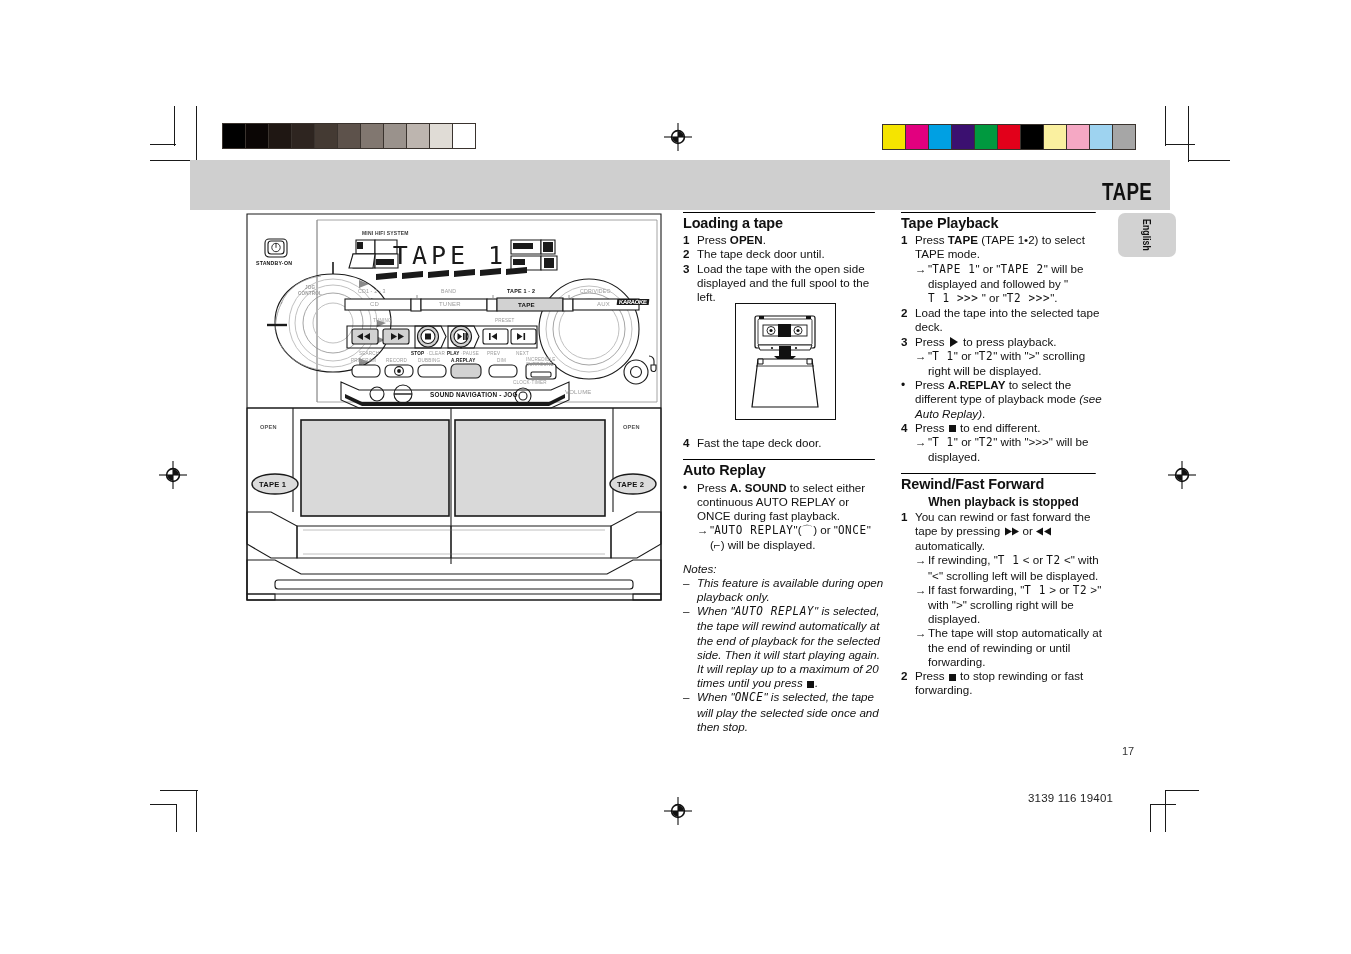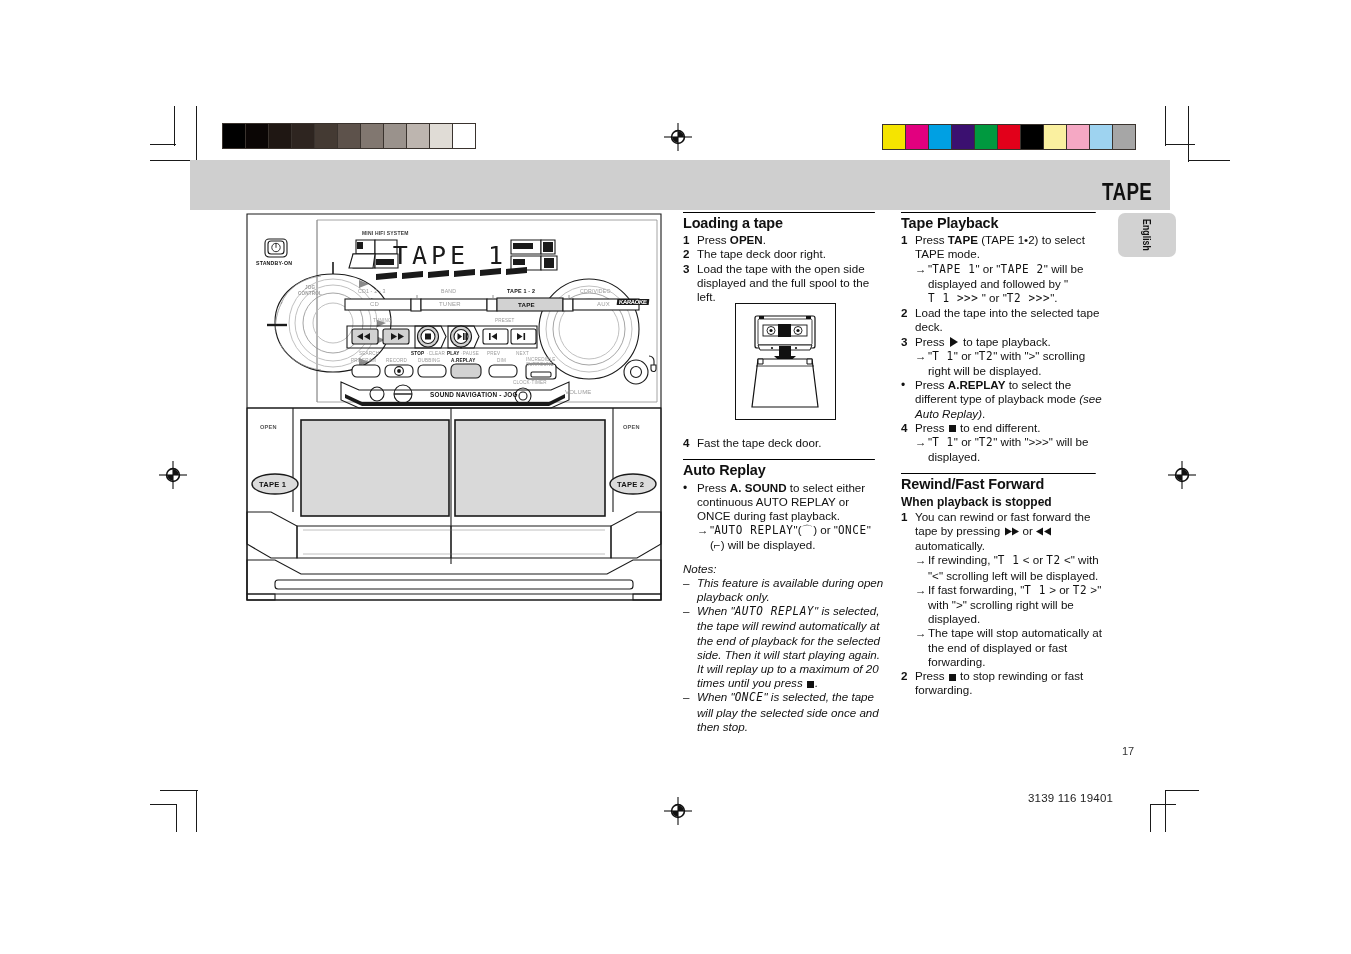--- a/index.html
+++ b/index.html
@@ -486,7 +486,7 @@
     </div>
     <div class="li">
       <div class="num">2</div>
-      <div class="bod">The tape deck door right.</div>
+      <div class="bod">The tape deck door until.</div>
     </div>
     <div class="li">
       <div class="num">3</div>

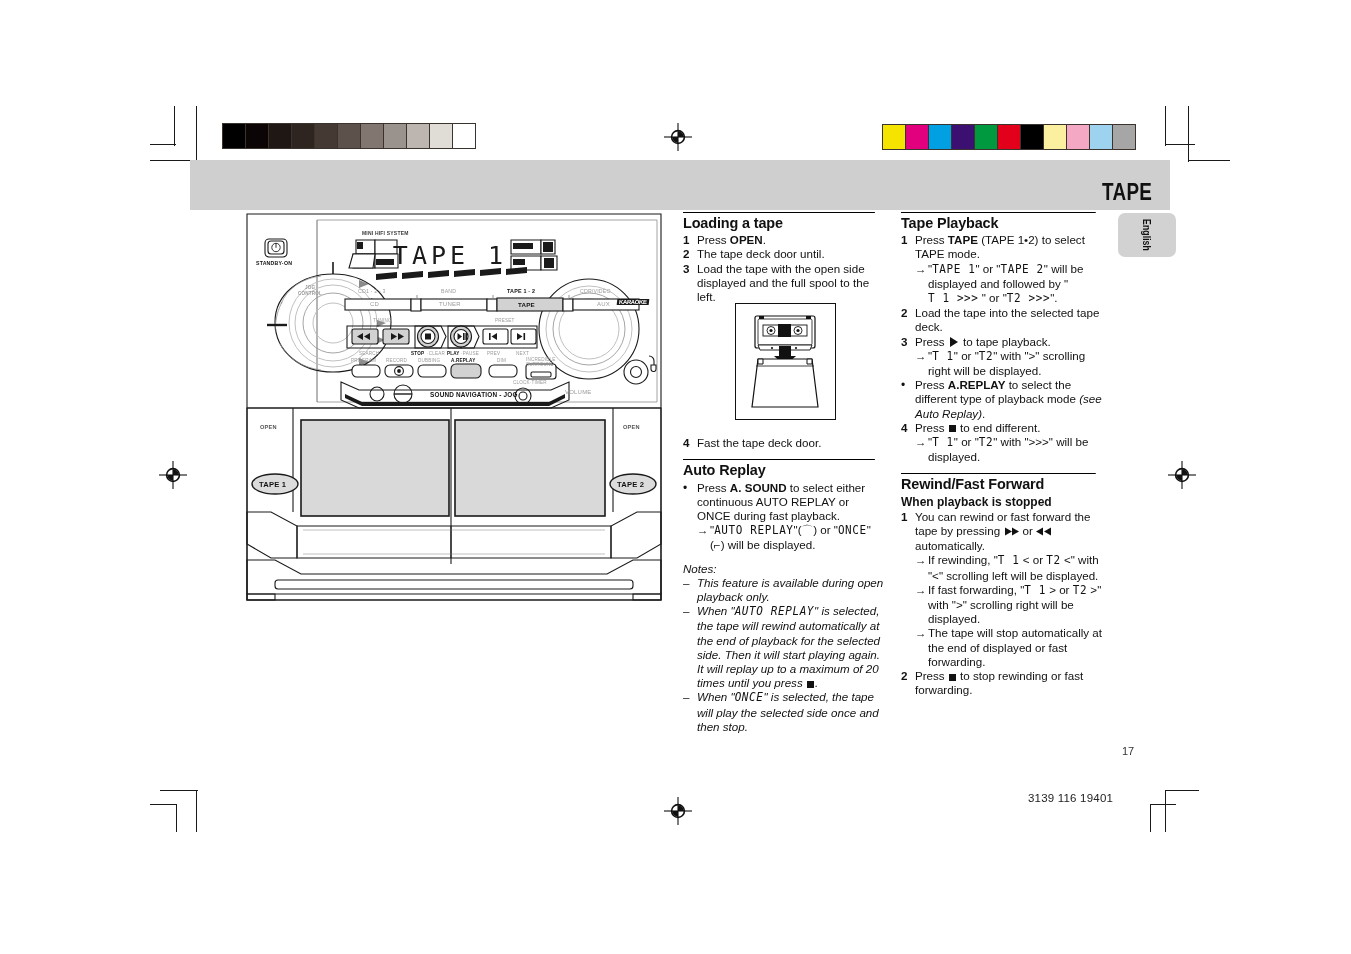--- a/index.html
+++ b/index.html
@@ -553,7 +553,7 @@
 
     <div class="li">
       <div class="num">3</div>
-      <div class="bod"><span>Press </span><span class="tri"></span><span> to tape playback.</span></div>
+      <div class="bod"><span>Press </span><span class="tri"></span><span> to press playback.</span></div>
     </div>
     <div class="sub">
       <div class="arw">→</div>

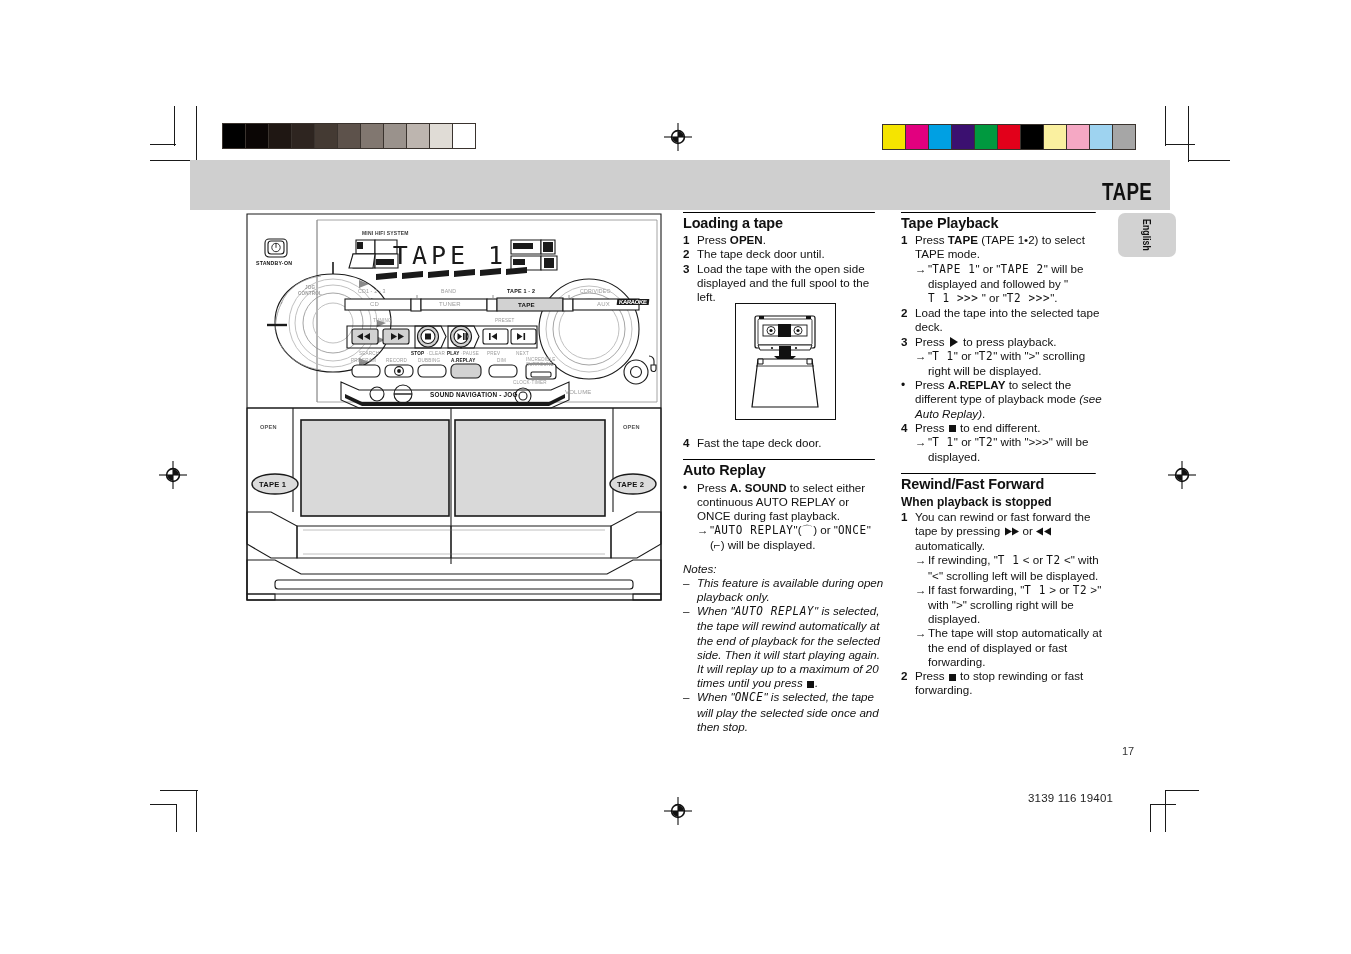--- a/index.html
+++ b/index.html
@@ -57,7 +57,7 @@
     border-top:1.6px solid #000;padding-top:3px;margin-bottom:3px;
     transform:scaleX(.95);transform-origin:0 50%;
   }
-  .subhead{font-size:12px;font-weight:bold;margin:1px 0 1px 0;}
+  .subhead{font-size:12px;font-weight:bold;margin:1px 0 1px 0;text-align:center;}
 
   .li{display:flex;margin-bottom:0px;}
   .li .num{width:14px;flex:0 0 14px;font-weight:bold;font-size:11.6px;}

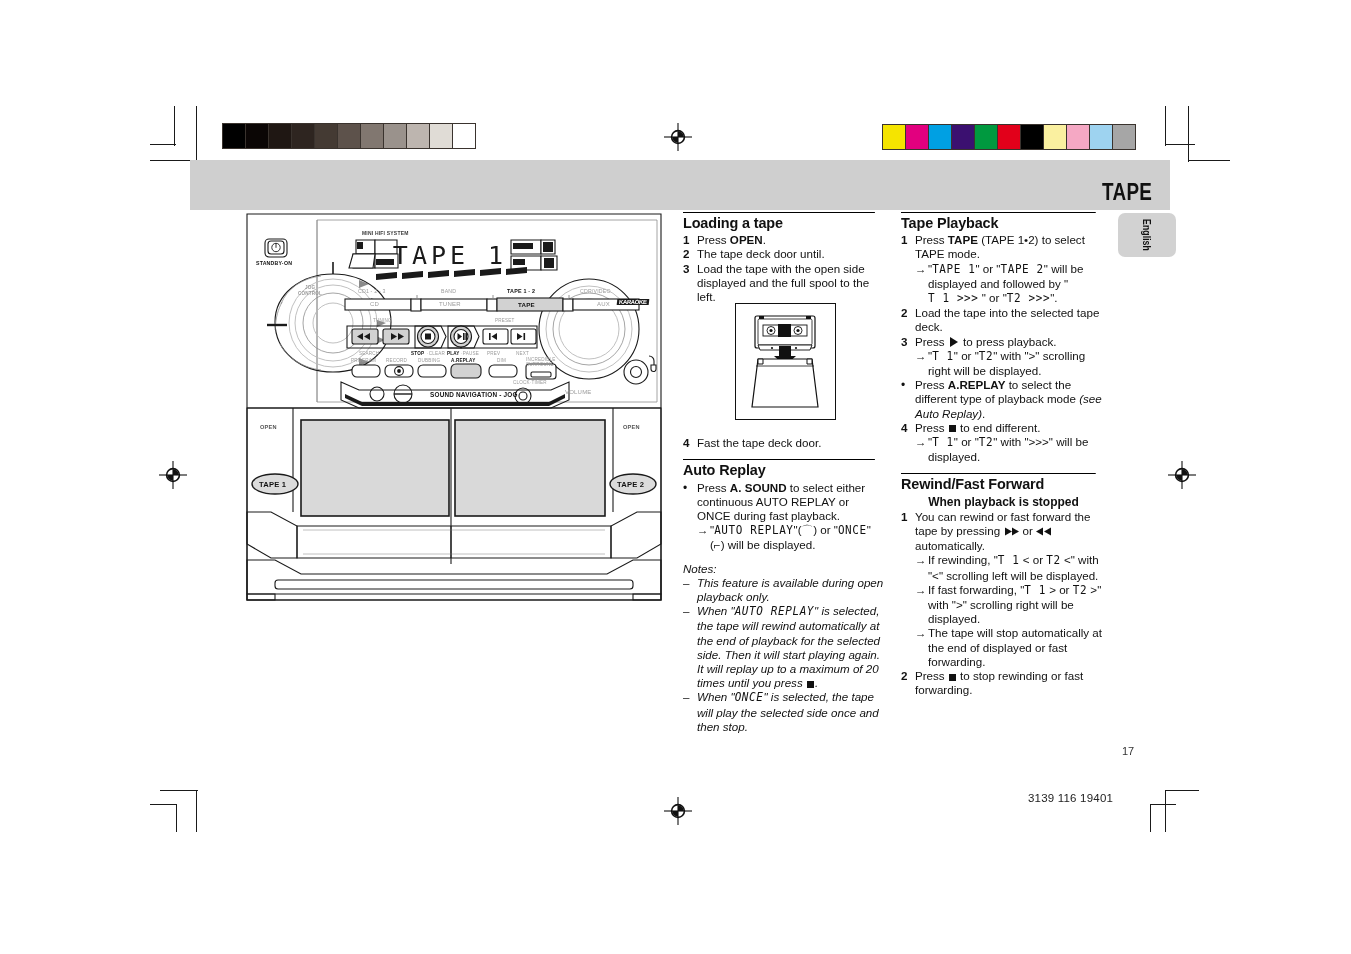--- a/index.html
+++ b/index.html
@@ -602,7 +602,7 @@
 
     <div class="sub">
       <div class="arw">→</div>
-      <div class="bod">The tape will stop automatically at the end of displayed or fast forwarding.</div>
+      <div class="bod">The tape will stop automatically at the end of rewinding or until forwarding.</div>
     </div>
 
     <div class="li">

